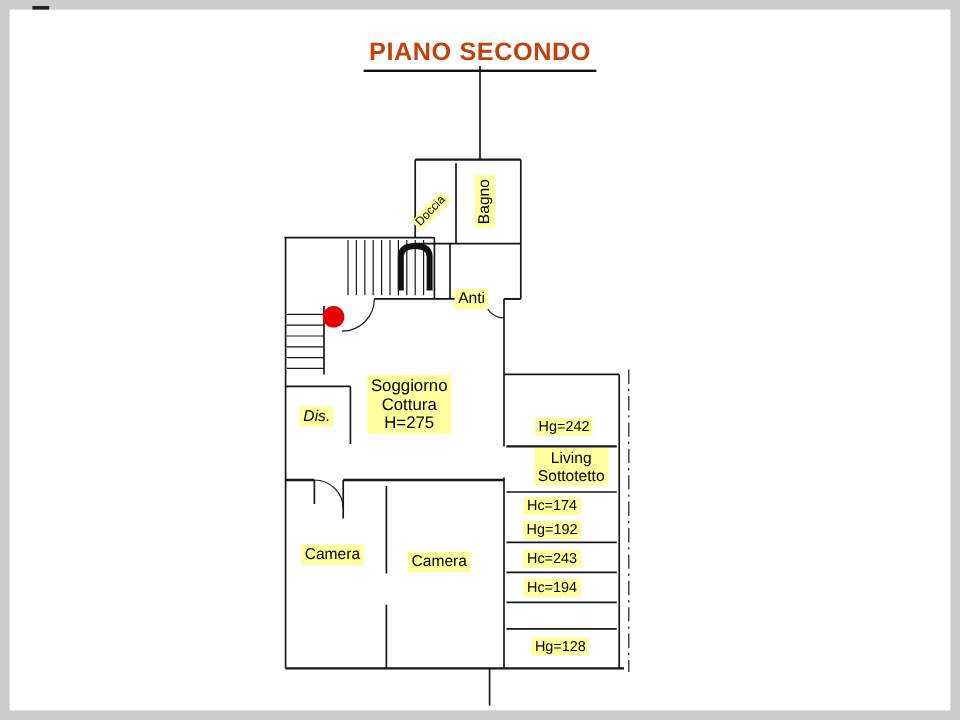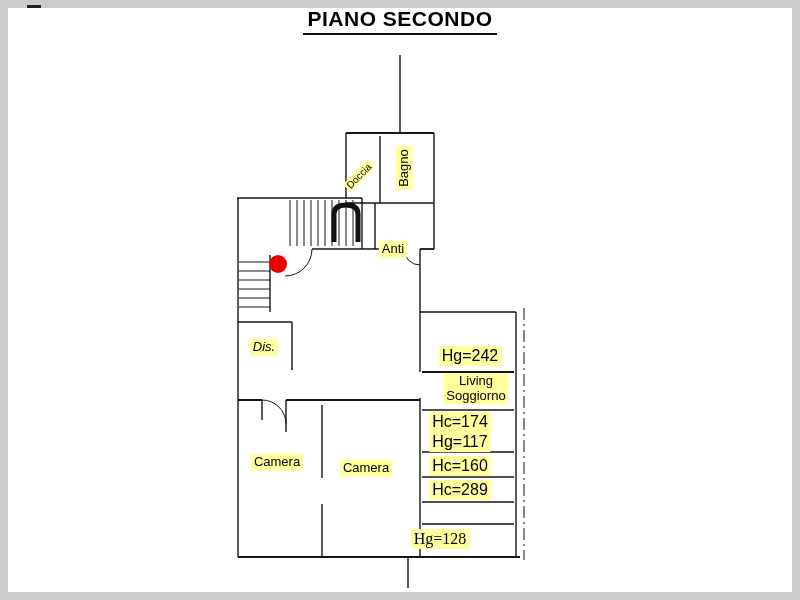--- a/index.html
+++ b/index.html
@@ -13,8 +13,8 @@
     position:absolute;left:0;right:0;top:7px;text-align:center;z-index:10;
   }
   .title span{
-    display:inline-block;font-size:21px;font-weight:600;letter-spacing:.5px;color:#000000;
-    border-bottom:2px solid #111;padding:0 4px 2px 4px;
+    display:inline-block;font-size:21px;font-weight:600;letter-spacing:.5px;color:#c2410c;
+    border-bottom:2px solid #111;padding:0 4px 2px 4px;margin-top:25px;
   }
   svg.plan{position:absolute;left:0;top:0;z-index:1;}
   .lbl{

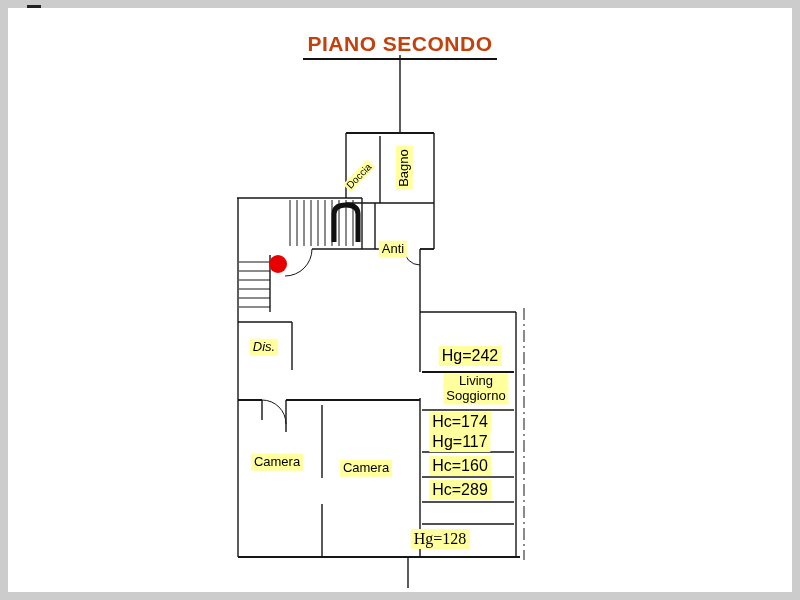--- a/index.html
+++ b/index.html
@@ -111,6 +111,9 @@
   <div class="lbl rot90" style="left:404px;top:168px;">Bagno</div>
   <div class="lbl" style="left:393px;top:228px;margin-top:21px;">Anti</div>
   <div class="lbl" style="left:264px;top:347px;font-style:italic;">Dis.</div>
+  <div class="lbl" style="left:341px;top:337px;font-size:14px;">Soggiorno
+Cottura
+H=275</div>
   <div class="lbl" style="left:277px;top:462px;">Camera</div>
   <div class="lbl" style="left:366px;top:468px;">Camera</div>
 

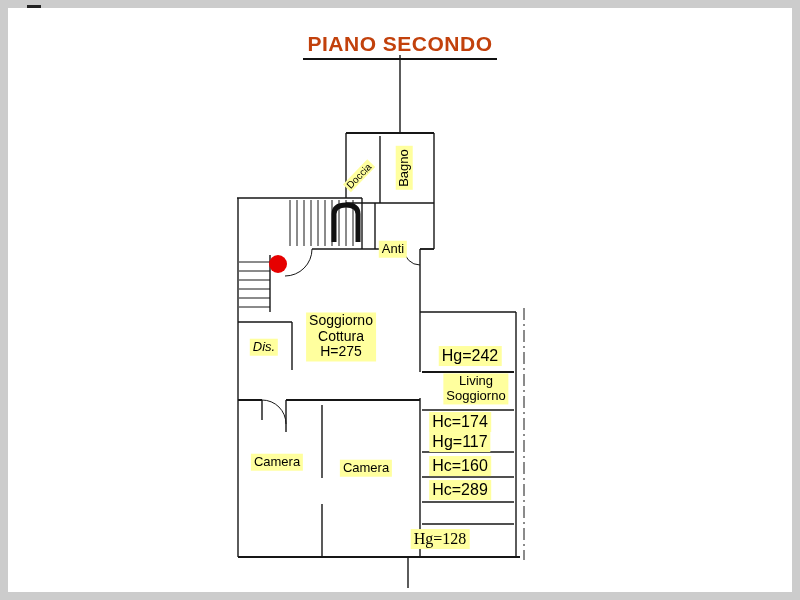--- a/index.html
+++ b/index.html
@@ -22,7 +22,7 @@
     font-size:13px;line-height:1.12;text-align:center;white-space:pre-line;
     padding:1px 3px;transform:translate(-50%,-50%);
   }
-  .lbl.small{font-size:16px;}
+  .lbl.small{font-size:12px;}
   .lbl.rot90{transform:translate(-50%,-50%) rotate(-90deg);}
   .lbl.rot45{transform:translate(-50%,-50%) rotate(-46deg);font-size:10px;padding:0 2px;}
 </style>

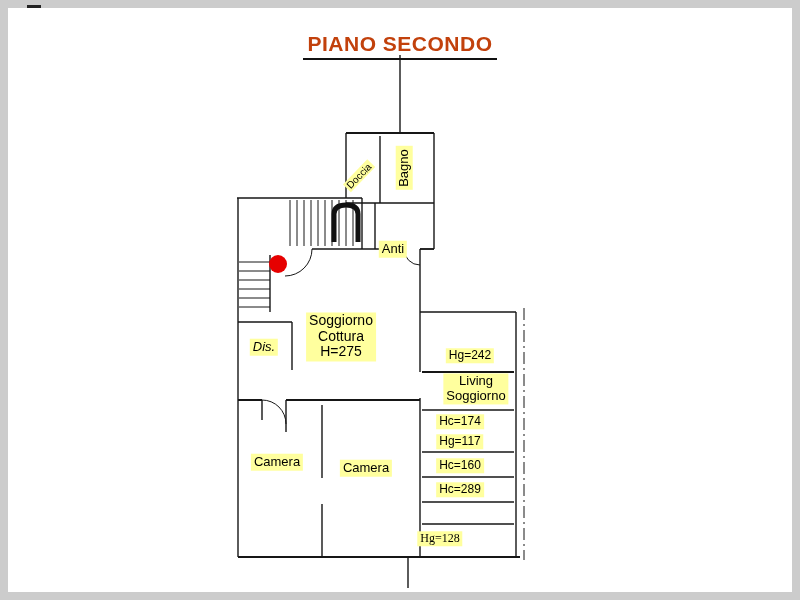--- a/index.html
+++ b/index.html
@@ -119,7 +119,7 @@
 
   <div class="lbl small" style="left:470px;top:356px;">Hg=242</div>
   <div class="lbl" style="left:476px;top:389px;">Living
-Soggiorno</div>
+Sottotetto</div>
   <div class="lbl small" style="left:460px;top:422px;">Hc=174</div>
   <div class="lbl small" style="left:460px;top:442px;">Hg=117</div>
   <div class="lbl small" style="left:460px;top:466px;">Hc=160</div>

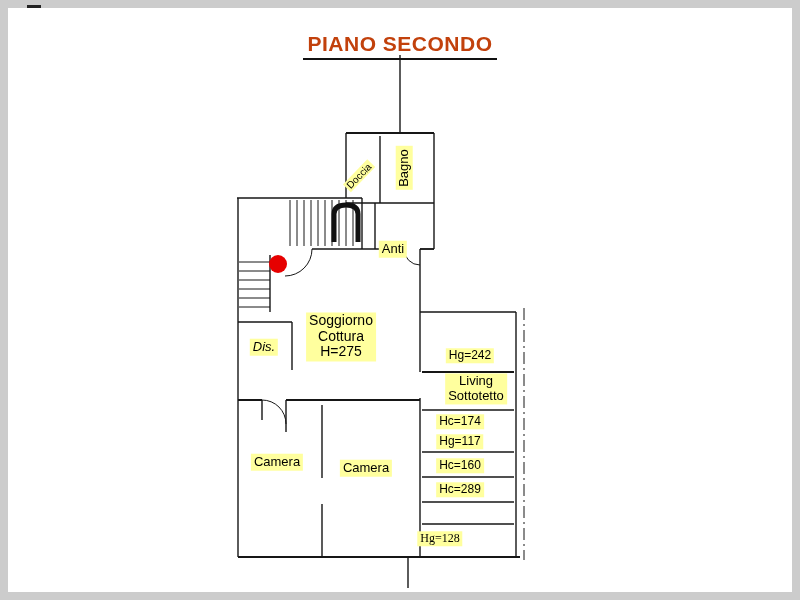--- a/index.html
+++ b/index.html
@@ -121,7 +121,7 @@
   <div class="lbl" style="left:476px;top:389px;">Living
 Sottotetto</div>
   <div class="lbl small" style="left:460px;top:422px;">Hc=174</div>
-  <div class="lbl small" style="left:460px;top:442px;">Hg=117</div>
+  <div class="lbl small" style="left:460px;top:442px;">Hg=192</div>
   <div class="lbl small" style="left:460px;top:466px;">Hc=160</div>
   <div class="lbl small" style="left:460px;top:490px;">Hc=289</div>
   <div class="lbl small" style="left:440px;top:539px;font-family:Liberation Serif, serif;">Hg=128</div>

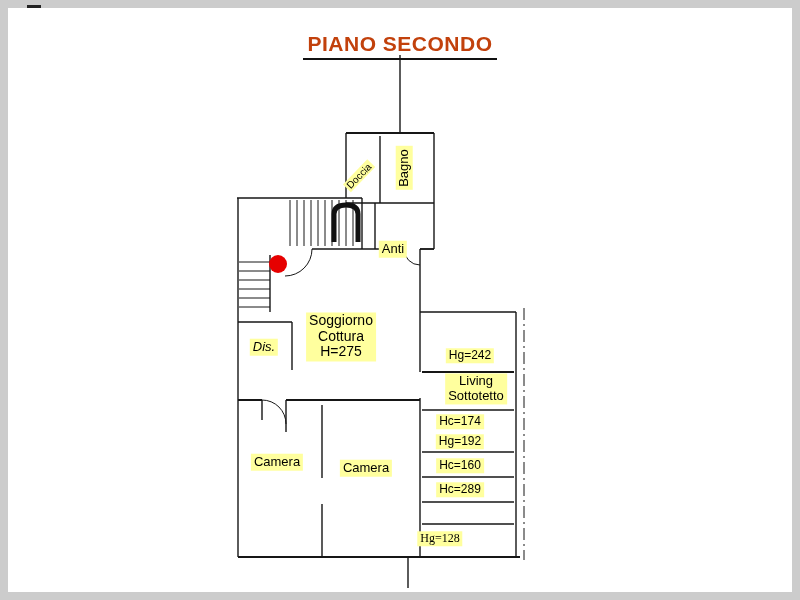--- a/index.html
+++ b/index.html
@@ -122,7 +122,7 @@
 Sottotetto</div>
   <div class="lbl small" style="left:460px;top:422px;">Hc=174</div>
   <div class="lbl small" style="left:460px;top:442px;">Hg=192</div>
-  <div class="lbl small" style="left:460px;top:466px;">Hc=160</div>
+  <div class="lbl small" style="left:460px;top:466px;">Hc=243</div>
   <div class="lbl small" style="left:460px;top:490px;">Hc=289</div>
   <div class="lbl small" style="left:440px;top:539px;font-family:Liberation Serif, serif;">Hg=128</div>
 

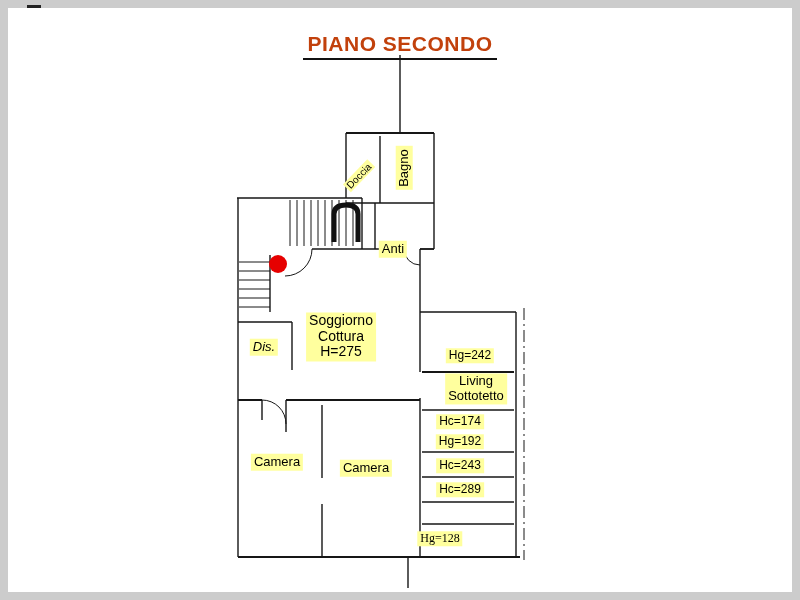--- a/index.html
+++ b/index.html
@@ -123,7 +123,7 @@
   <div class="lbl small" style="left:460px;top:422px;">Hc=174</div>
   <div class="lbl small" style="left:460px;top:442px;">Hg=192</div>
   <div class="lbl small" style="left:460px;top:466px;">Hc=243</div>
-  <div class="lbl small" style="left:460px;top:490px;">Hc=289</div>
+  <div class="lbl small" style="left:460px;top:490px;">Hc=194</div>
   <div class="lbl small" style="left:440px;top:539px;font-family:Liberation Serif, serif;">Hg=128</div>
 
 </div>

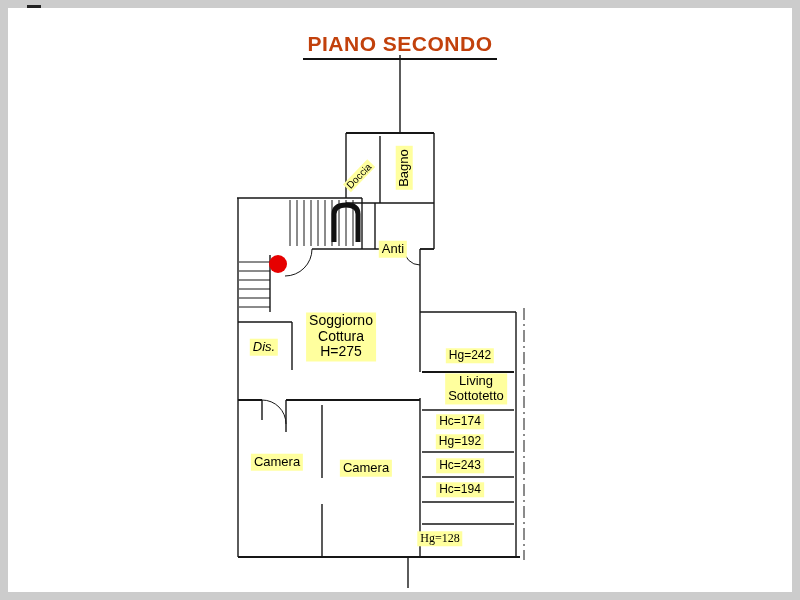--- a/index.html
+++ b/index.html
@@ -124,7 +124,7 @@
   <div class="lbl small" style="left:460px;top:442px;">Hg=192</div>
   <div class="lbl small" style="left:460px;top:466px;">Hc=243</div>
   <div class="lbl small" style="left:460px;top:490px;">Hc=194</div>
-  <div class="lbl small" style="left:440px;top:539px;font-family:Liberation Serif, serif;">Hg=128</div>
+  <div class="lbl small" style="left:467px;top:539px;">Hg=128</div>
 
 </div>
 

